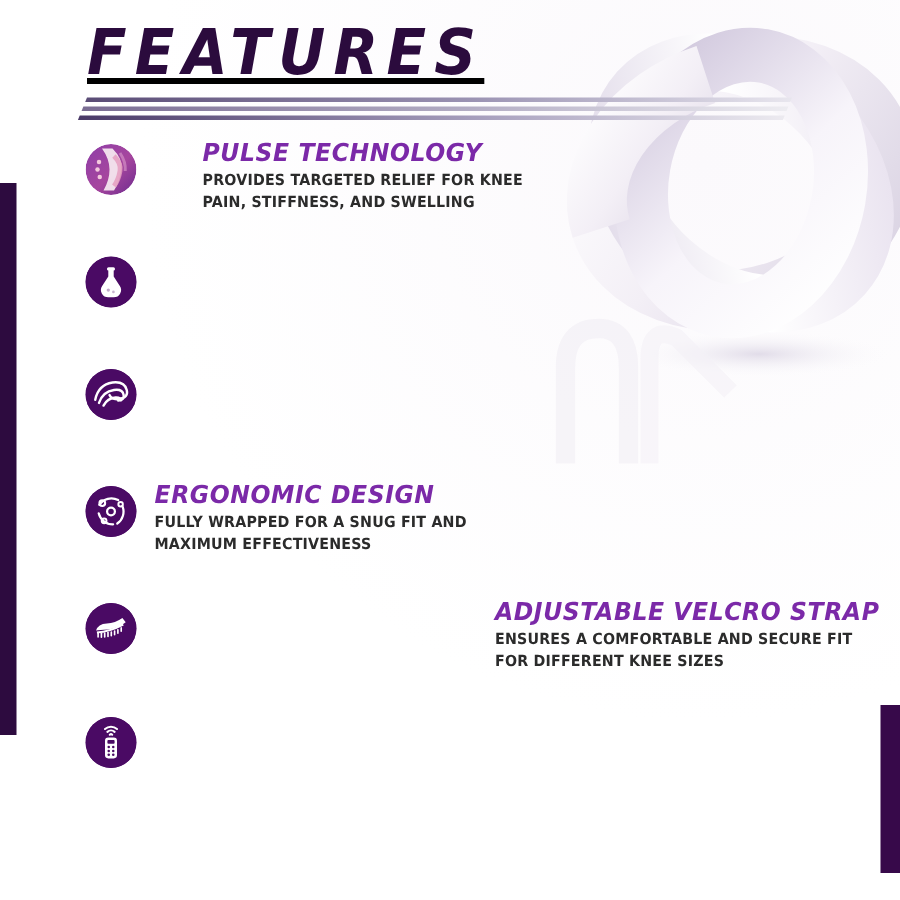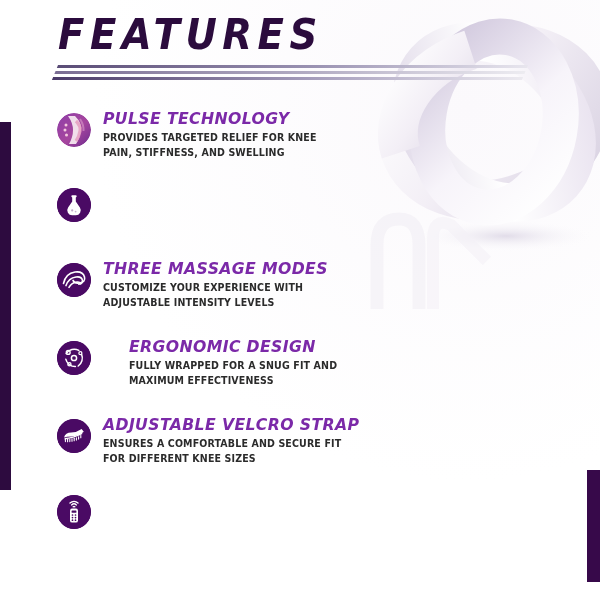--- a/index.html
+++ b/index.html
@@ -69,6 +69,7 @@
     left: 58px;
     top: 14px;
     width: 520px;
+    text-decoration: underline;
   }
   .title {
     font-family: "DejaVu Sans", sans-serif;

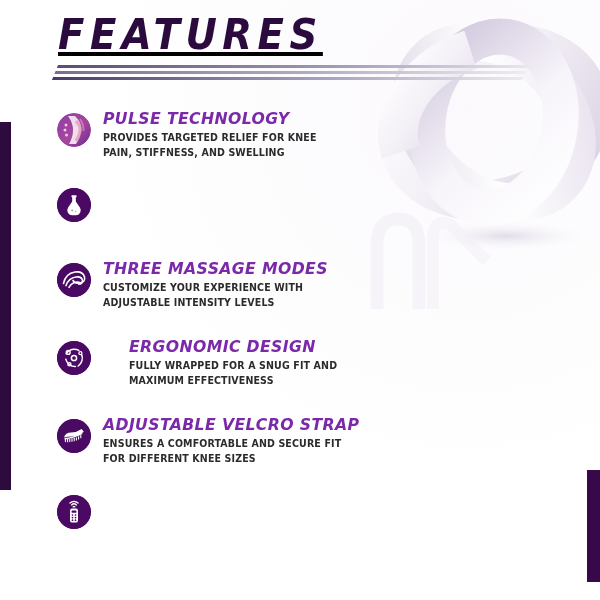--- a/index.html
+++ b/index.html
@@ -171,7 +171,7 @@
   }
 
   
-  .feature.f1 { margin-top: 20px;  margin-bottom: 19px; }
+  .feature.f1 { margin-top: 3px;  margin-bottom: 19px; gap: 32px; }
   .feature.f2 { margin-bottom: 19px; }
   .feature.f3 { margin-bottom: 22px; }
   .feature.f4 { margin-bottom: 22px; gap: 26px; }

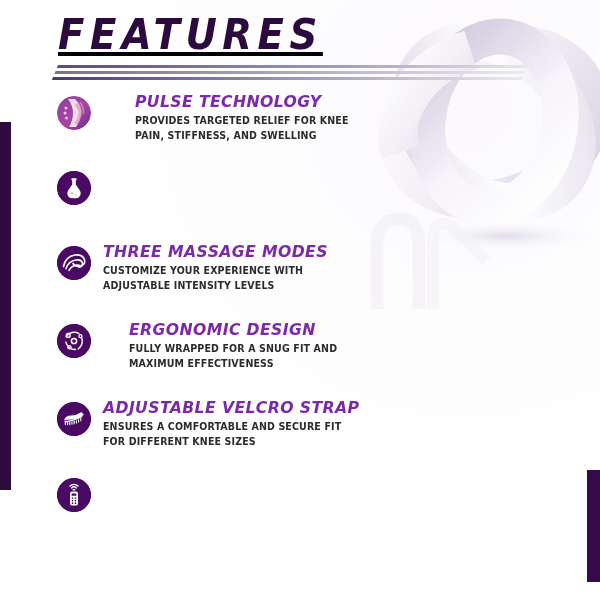--- a/index.html
+++ b/index.html
@@ -293,10 +293,6 @@
           </g>
         </svg>
       </div>
-      <div class="feature-text">
-        <div class="feature-title">THREE MASSAGE MODES</div>
-        <div class="feature-desc">CUSTOMIZE YOUR EXPERIENCE WITH ADJUSTABLE INTENSITY LEVELS</div>
-      </div>
     </div>
 
     <div class="feature f4">

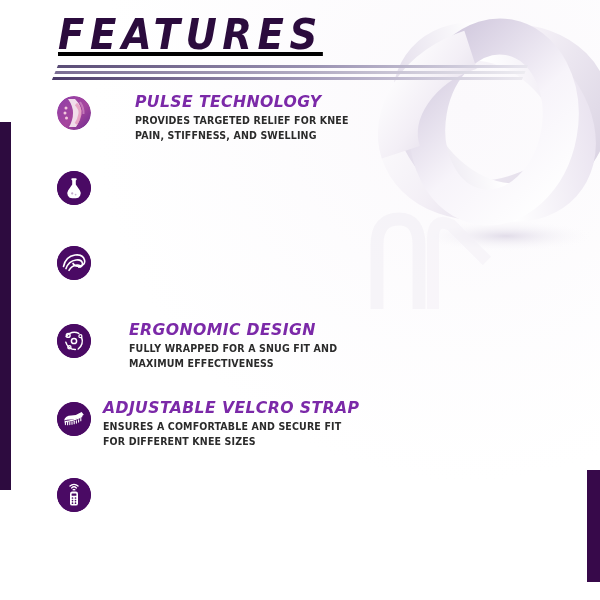--- a/index.html
+++ b/index.html
@@ -174,7 +174,7 @@
   .feature.f1 { margin-top: 3px;  margin-bottom: 19px; gap: 32px; }
   .feature.f2 { margin-bottom: 19px; }
   .feature.f3 { margin-bottom: 22px; }
-  .feature.f4 { margin-bottom: 22px; gap: 26px; }
+  .feature.f4 { margin-bottom: 22px; }
   .feature.f5 { margin-bottom: 20px; }
   .feature.f6 { margin-bottom: 0; }
 </style>

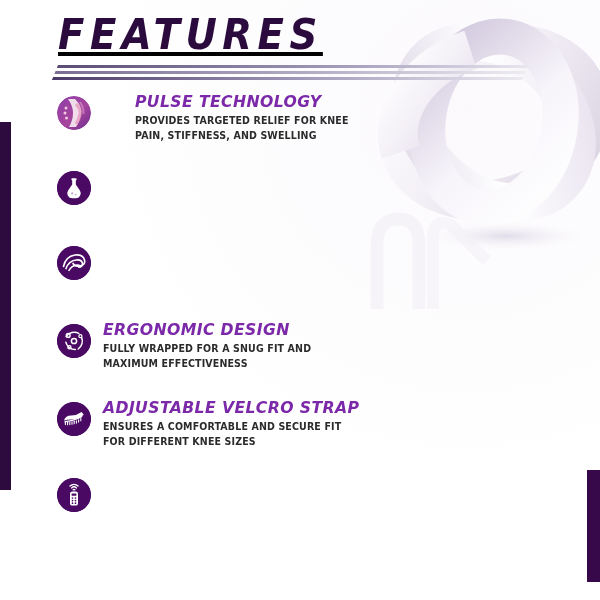--- a/index.html
+++ b/index.html
@@ -175,7 +175,7 @@
   .feature.f2 { margin-bottom: 19px; }
   .feature.f3 { margin-bottom: 22px; }
   .feature.f4 { margin-bottom: 22px; }
-  .feature.f5 { margin-bottom: 20px; }
+  .feature.f5 { margin-bottom: 20px; justify-content: space-between; }
   .feature.f6 { margin-bottom: 0; }
 </style>
 </head>

